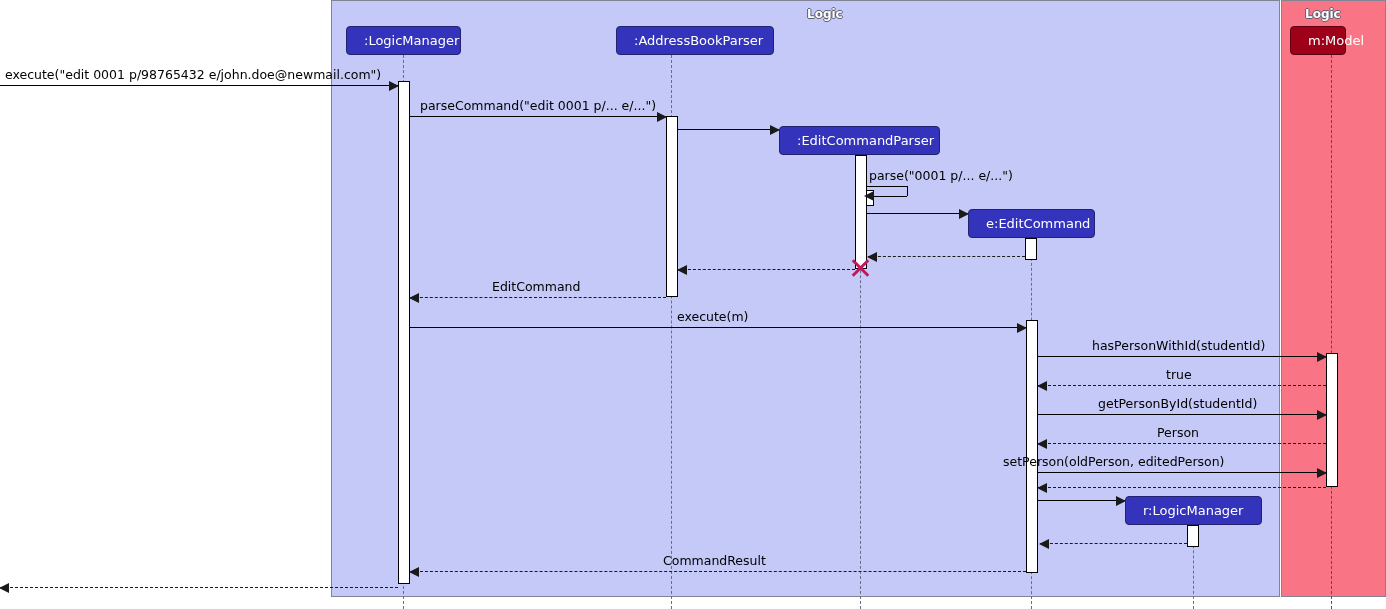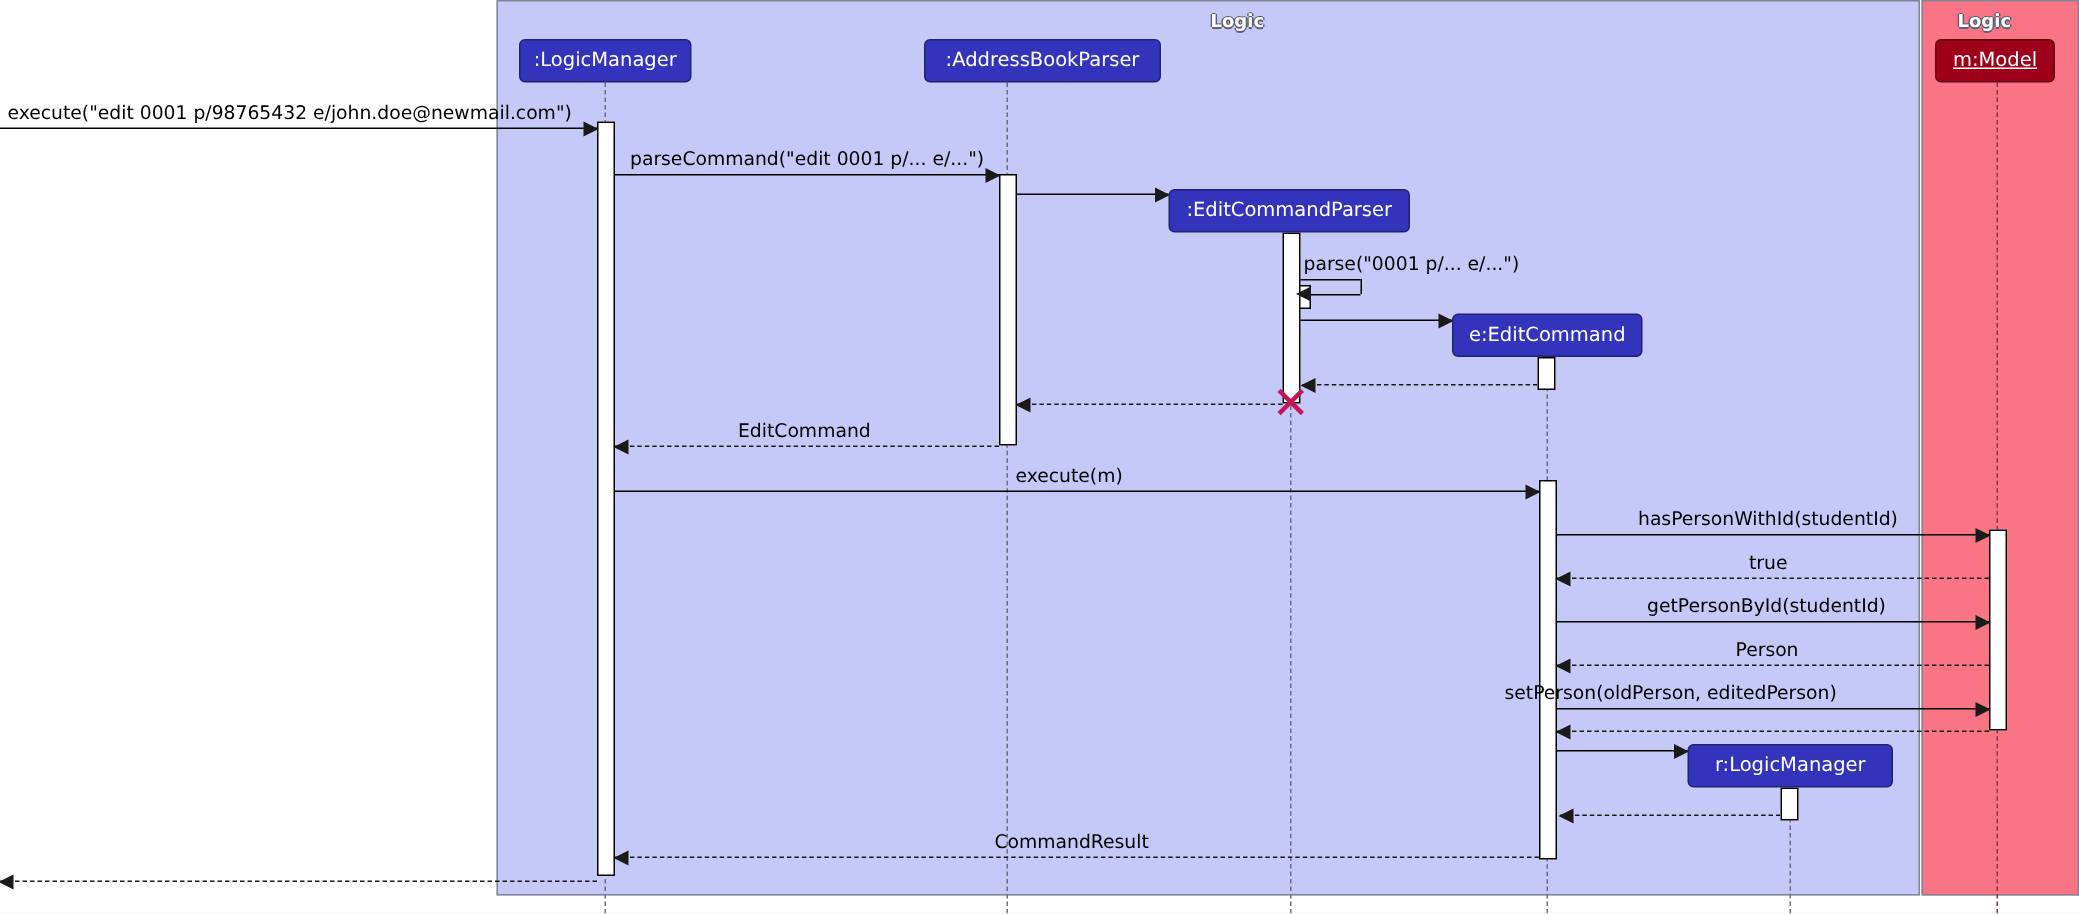--- a/index.html
+++ b/index.html
@@ -40,7 +40,7 @@
     border-radius: 4px;
     display: flex;
     align-items: center;
-    justify-content: center;
+    justify-content: flex-start;
     font-size: 13px;
     color: #ffffff;
     white-space: nowrap;

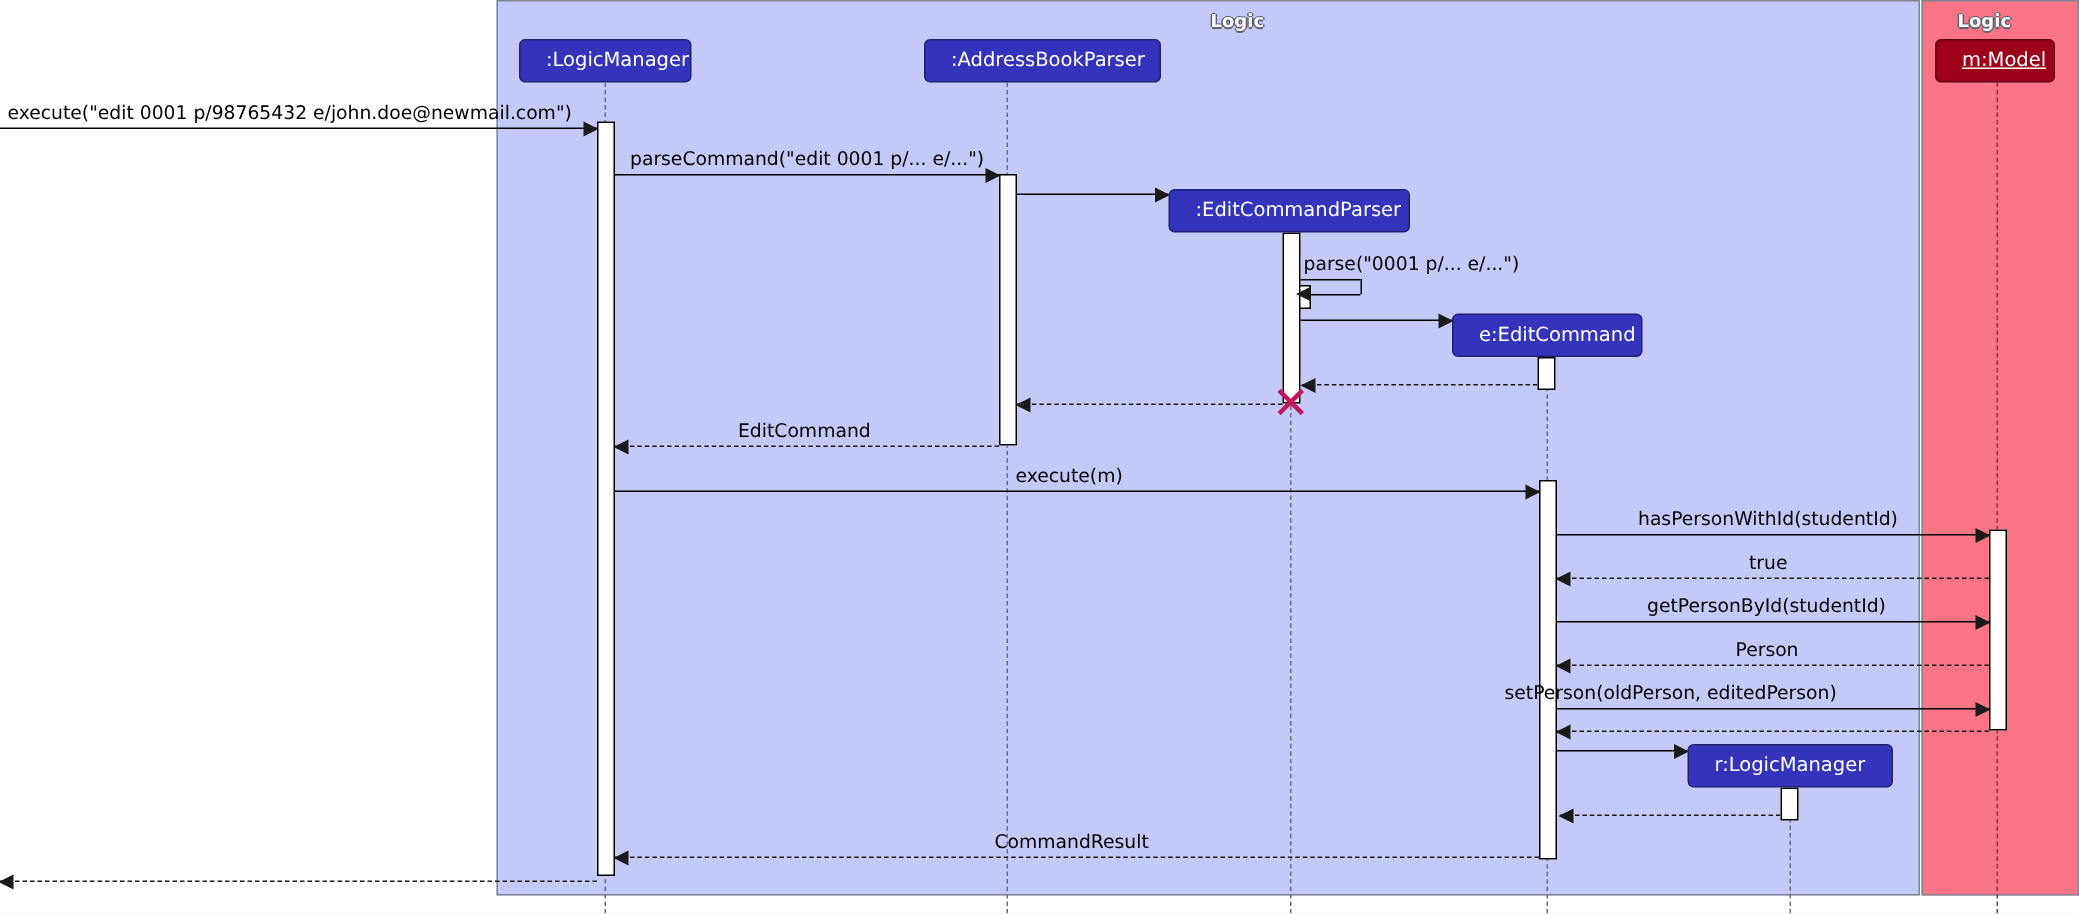--- a/index.html
+++ b/index.html
@@ -226,7 +226,7 @@
     <div class="participant logic-actor" style="left: 1125px; top: 496px; width: 137px; height: 29px;">
       <span>r:LogicManager</span>
     </div>
-    <div class="participant model-actor" style="left: 1290px; top: 26px; width: 80px; height: 29px; text-decoration: underline;">
+    <div class="participant model-actor" style="left: 1290px; top: 26px; width: 56px; height: 29px;">
       <span>m:Model</span>
     </div>
   </div>

